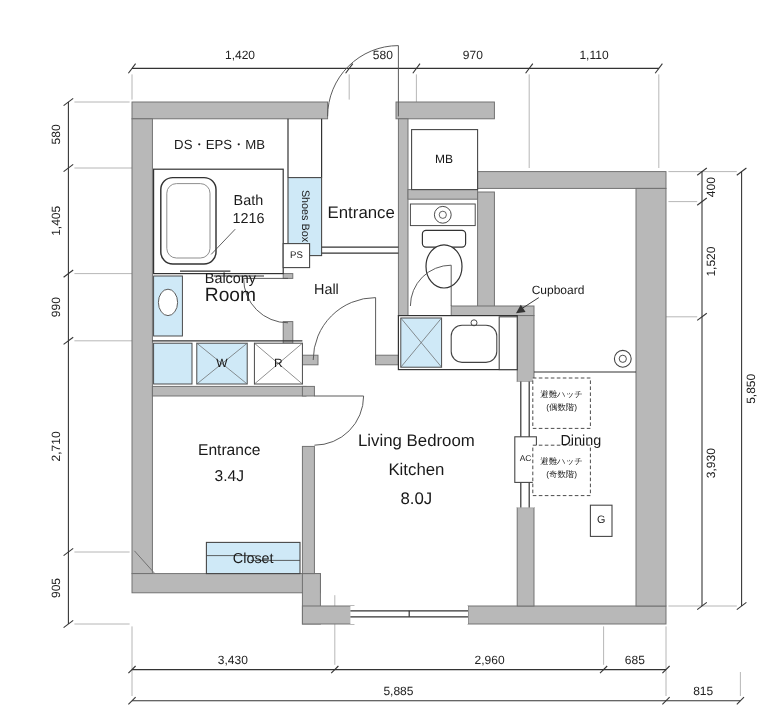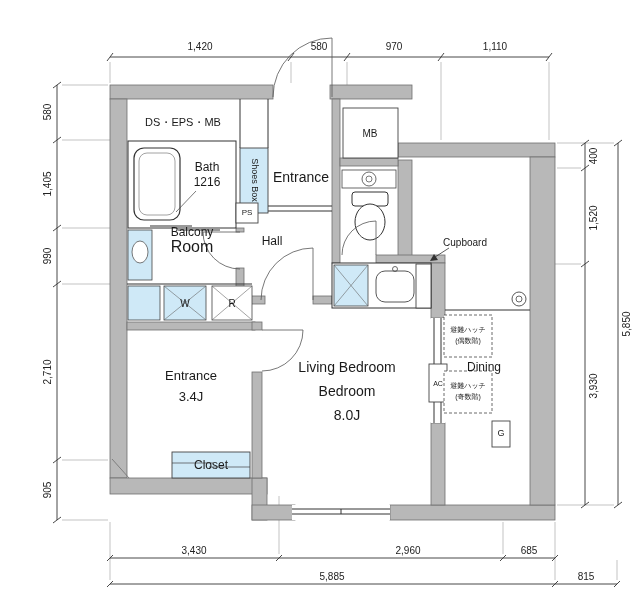--- a/index.html
+++ b/index.html
@@ -206,7 +206,7 @@
   <div class="lbl" style="left:191px;top:375px;font-size:13px">Entrance</div>
   <div class="lbl" style="left:191px;top:396px;font-size:13px">3.4J</div>
   <div class="lbl" style="left:347px;top:367px;font-size:14px">Living Bedroom</div>
-  <div class="lbl" style="left:347px;top:391px;font-size:14px">Bedroom</div>
+  <div class="lbl" style="left:347px;top:391px;font-size:14px">Kitchen</div>
   <div class="lbl" style="left:347px;top:415px;font-size:14px">8.0J</div>
   <div class="lbl" style="left:438px;top:383px;font-size:7px">AC</div>
   <div class="lbl" style="left:484px;top:367px;font-size:12px">Dining</div>

